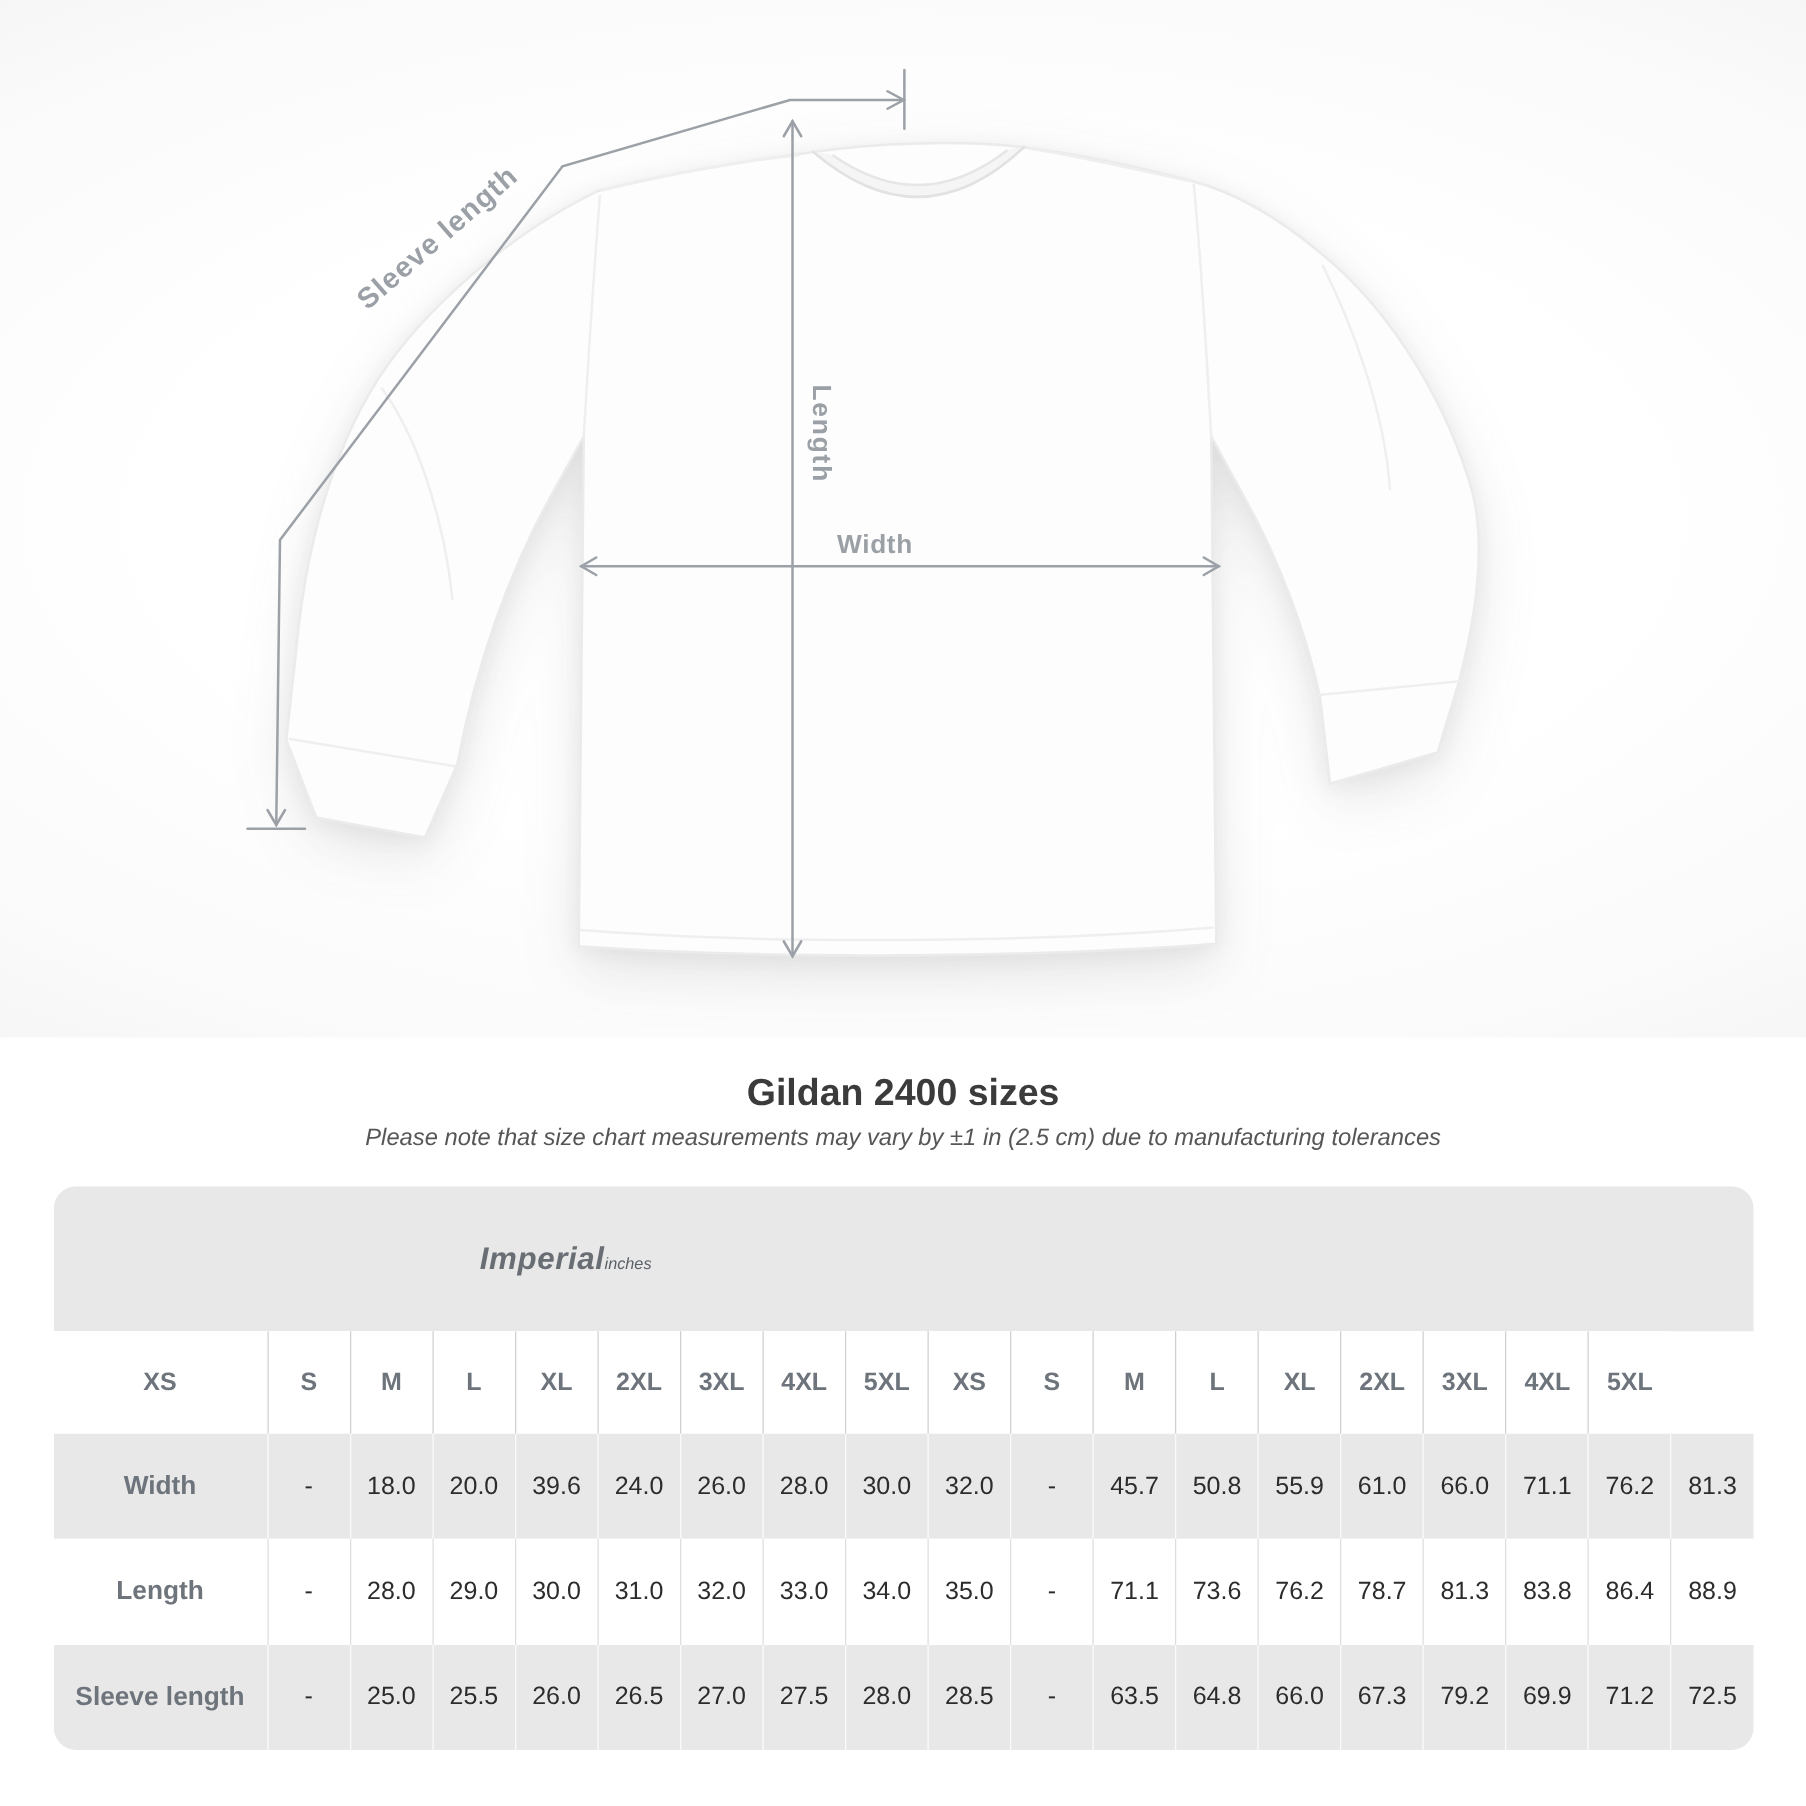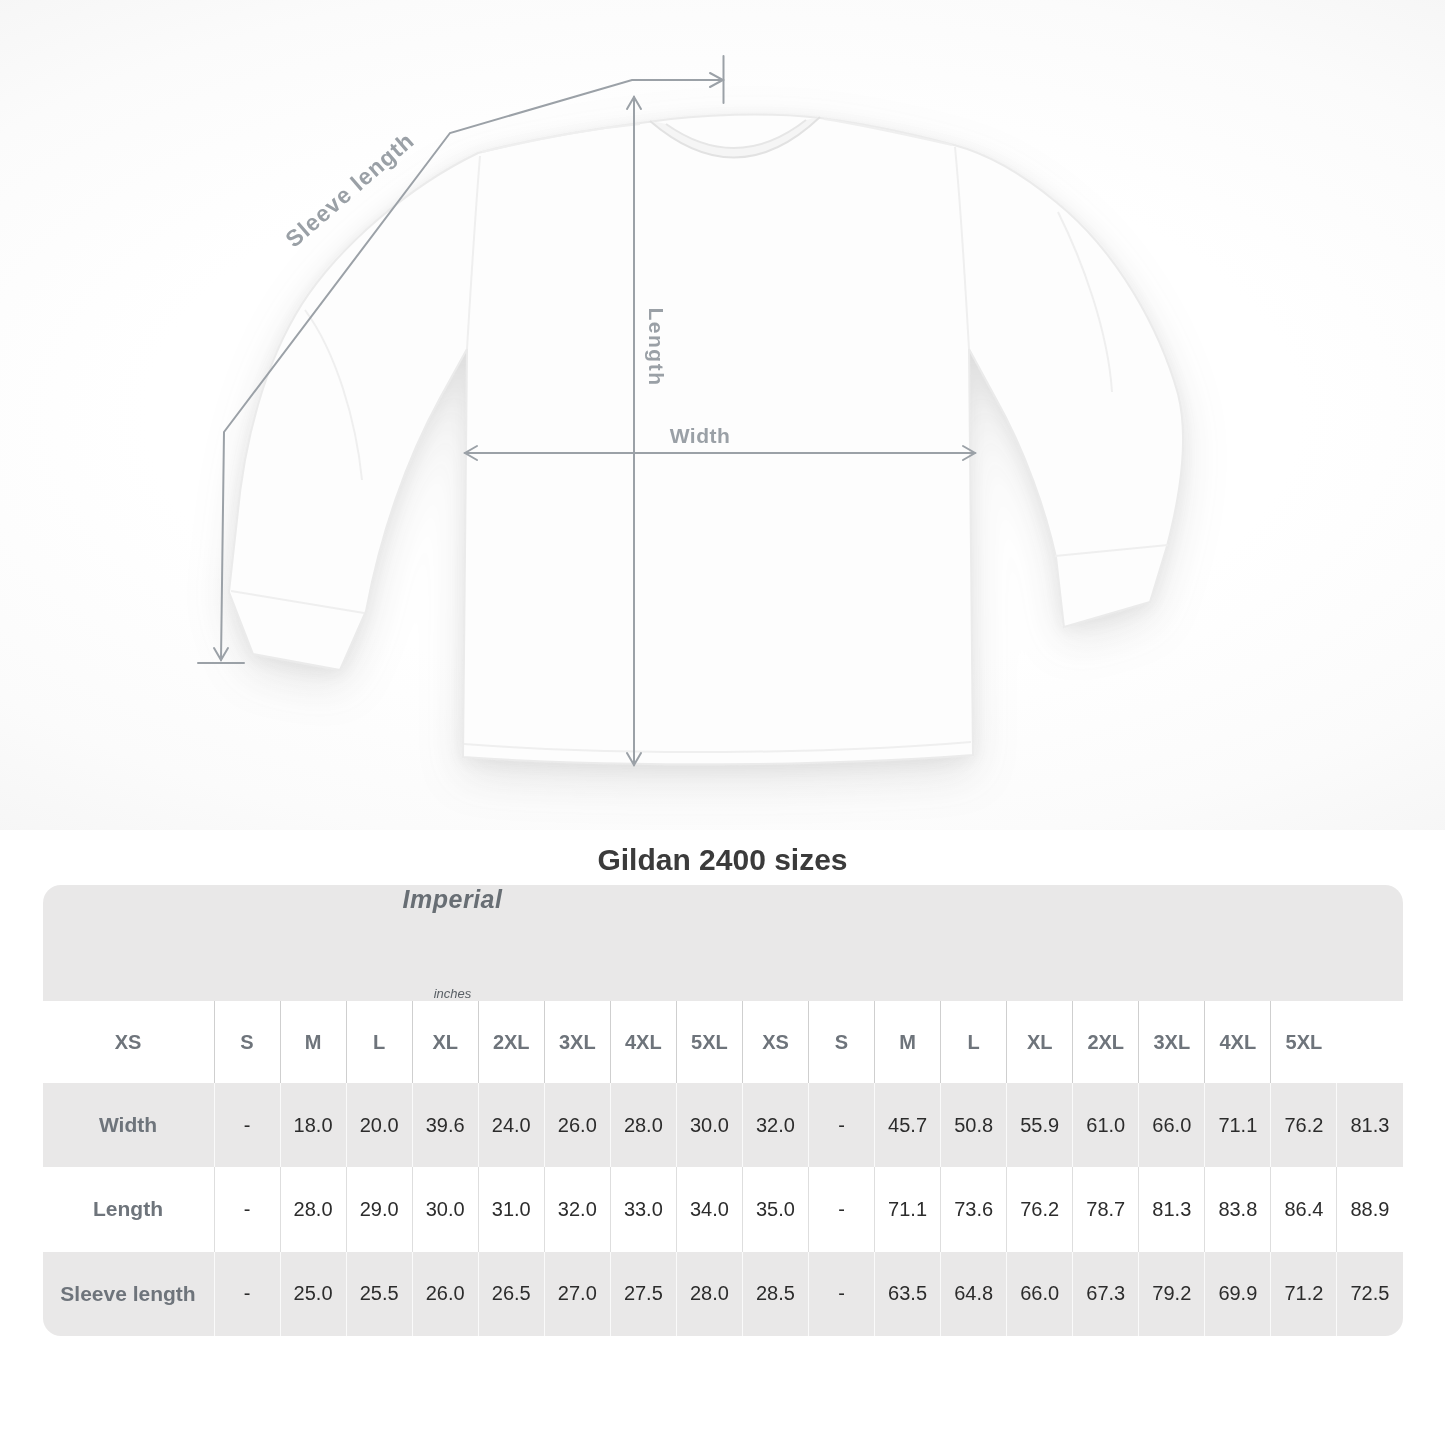--- a/index.html
+++ b/index.html
@@ -43,7 +43,7 @@
 
   
   .page-title {
-    margin:13px 0 8px 0;
+    margin:28px 0 8px 0;
     text-align:center;
     font-size:30px;
     font-weight:bold;

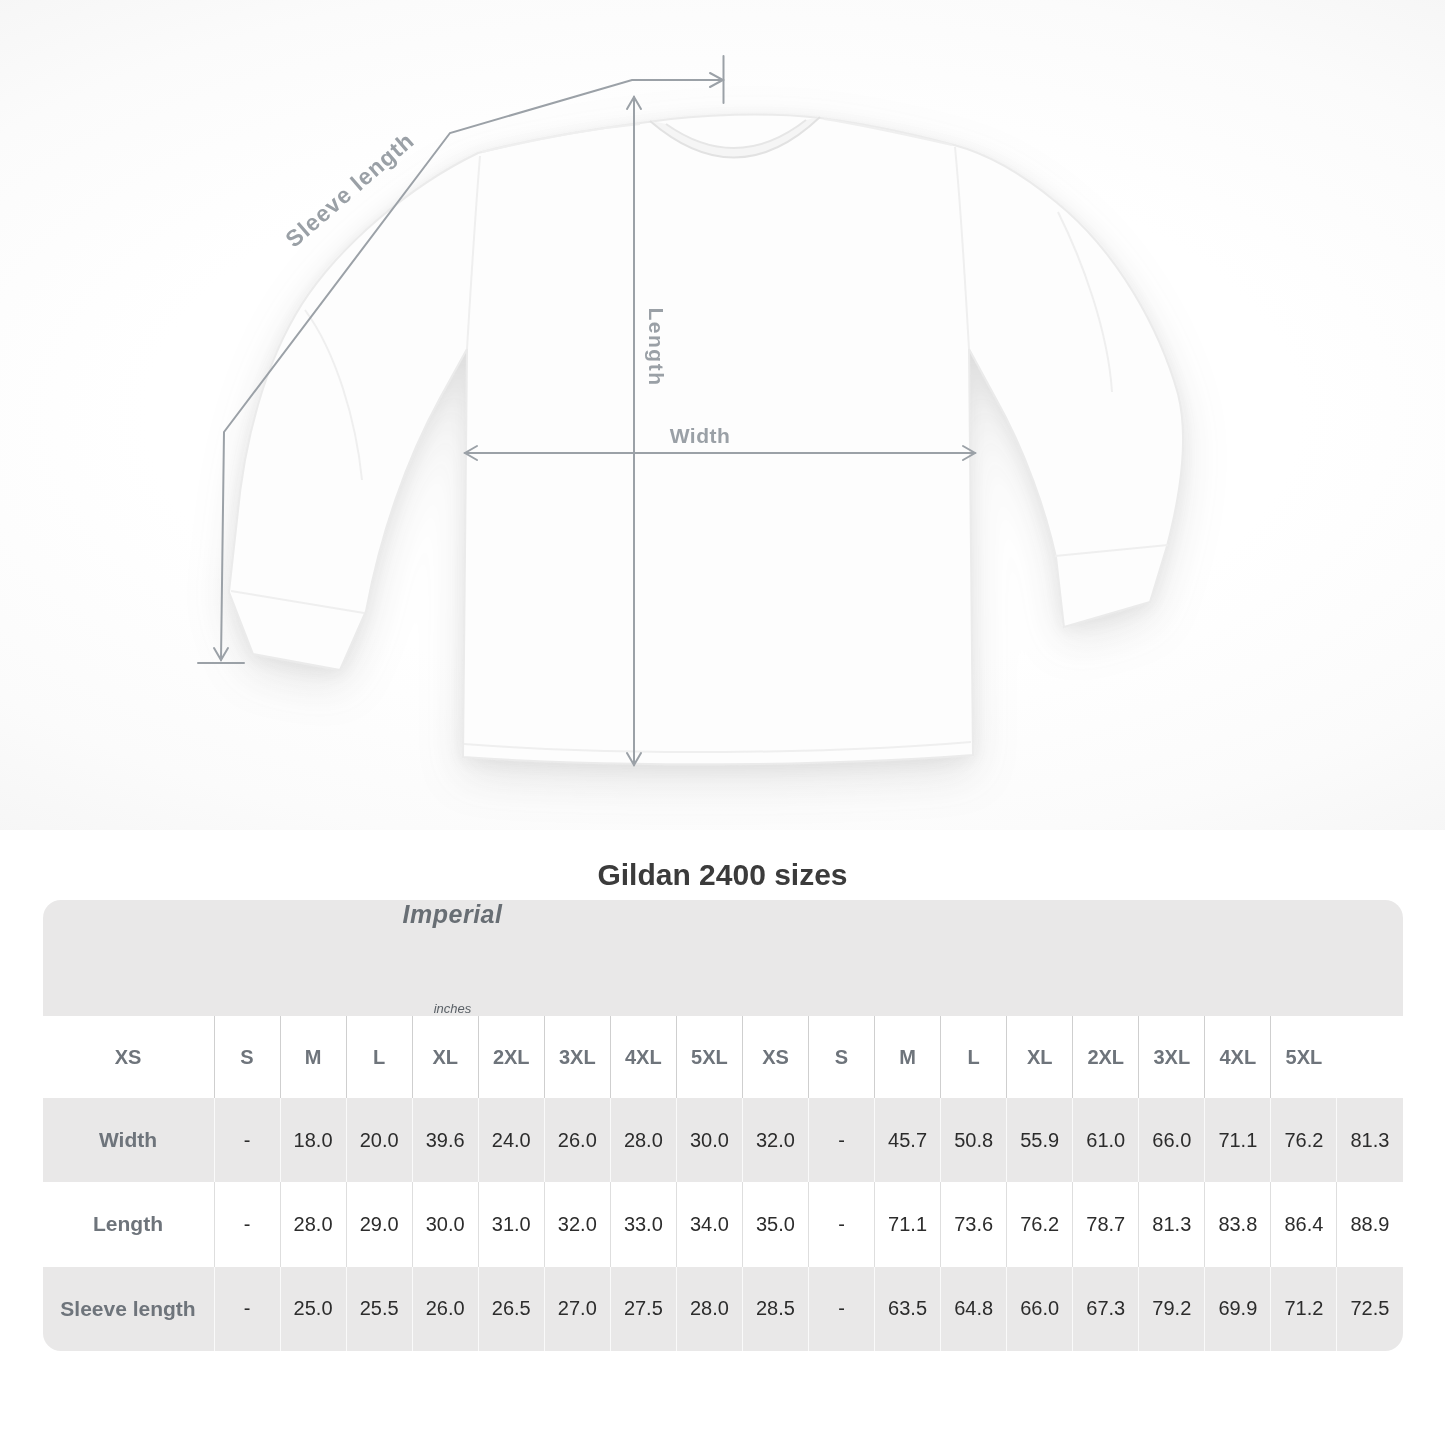--- a/index.html
+++ b/index.html
@@ -189,6 +189,7 @@
   </section>
 
   <h1 class="page-title">Gildan 2400 sizes</h1>
+  <p class="page-subtitle">Please note that size chart measurements may vary by ±1 in (2.5 cm) due to manufacturing tolerances</p>
 
   <div class="size-table">
     <div class="group-header">

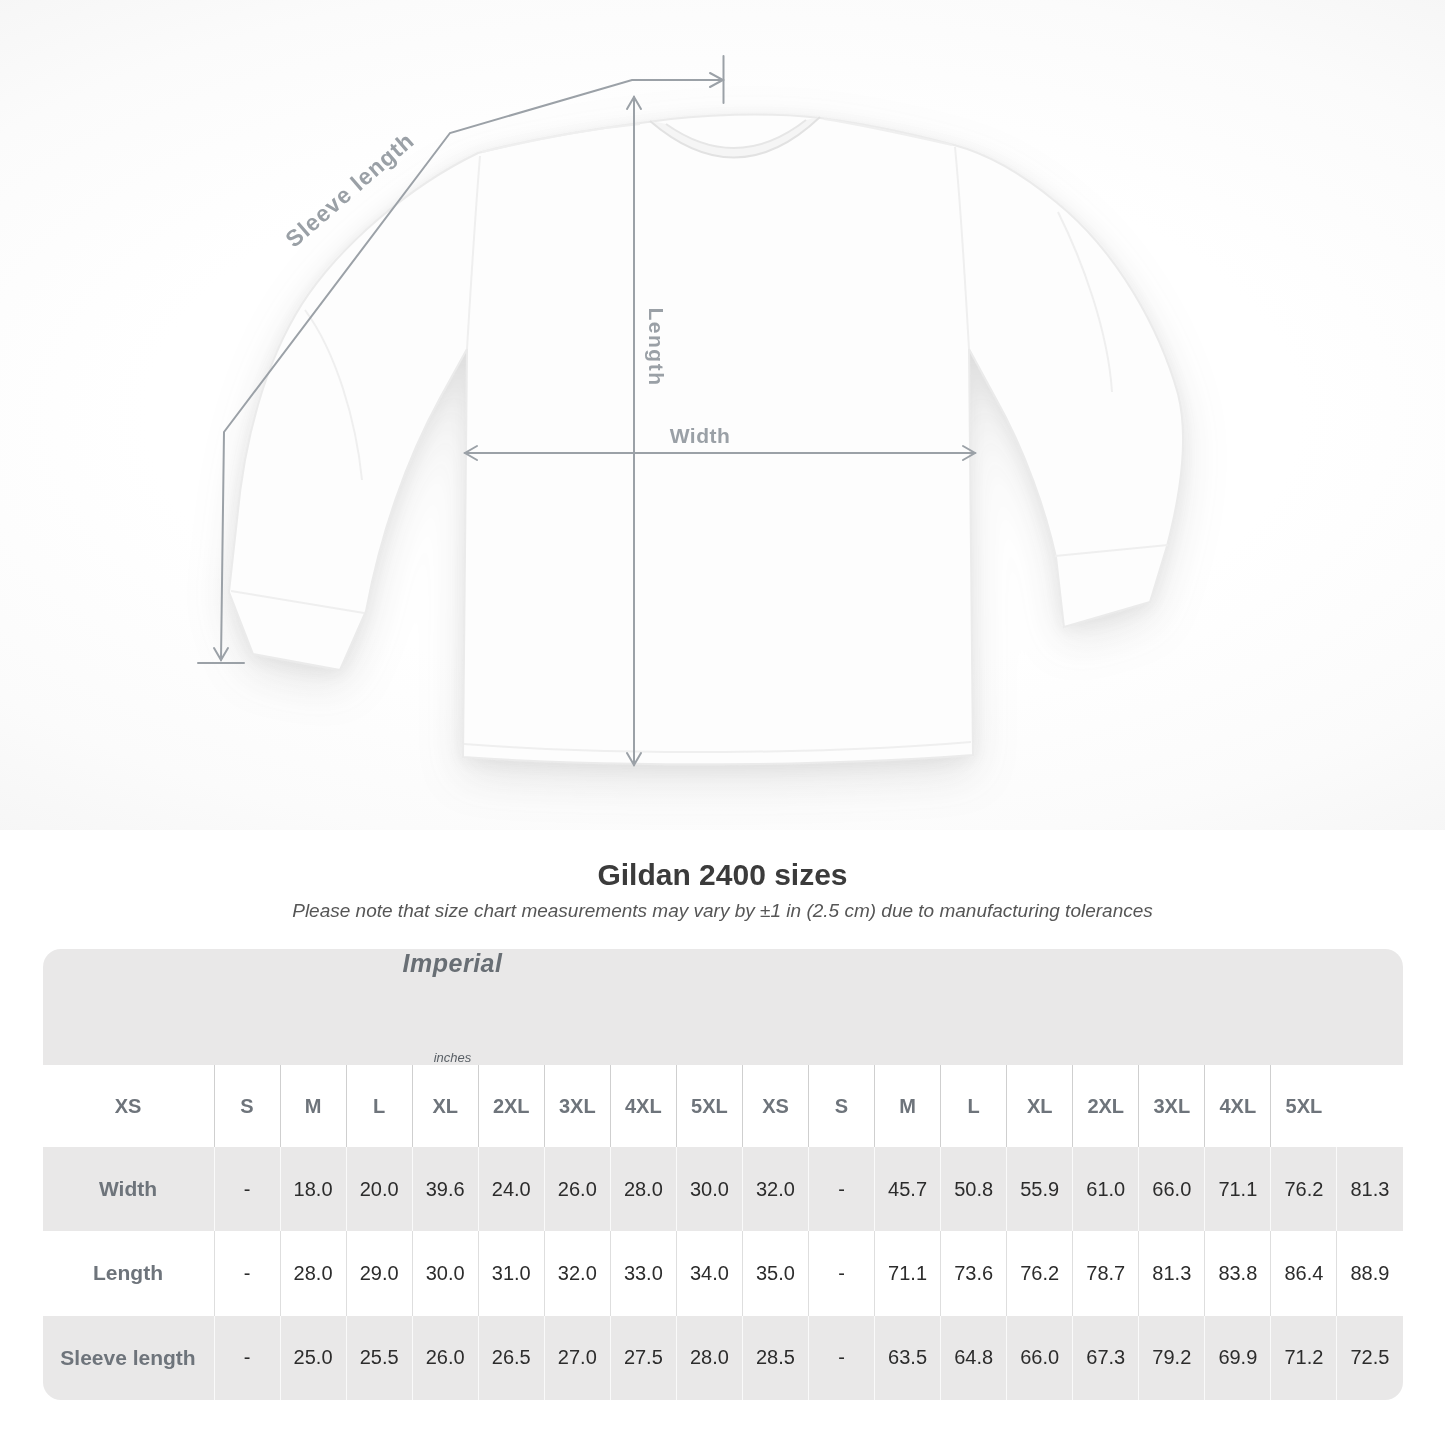--- a/index.html
+++ b/index.html
@@ -71,8 +71,8 @@
     background:#e9e8e8;
   }
   .group {
-    display:flex; flex-direction:column;
-    justify-content:space-between; align-items:center;
+    display:flex; flex-direction:row;
+    justify-content:center; align-items:center;
   }
   .group.imperial { width:765px; padding-left:55px; }
   .group.metric   { flex:1; }

